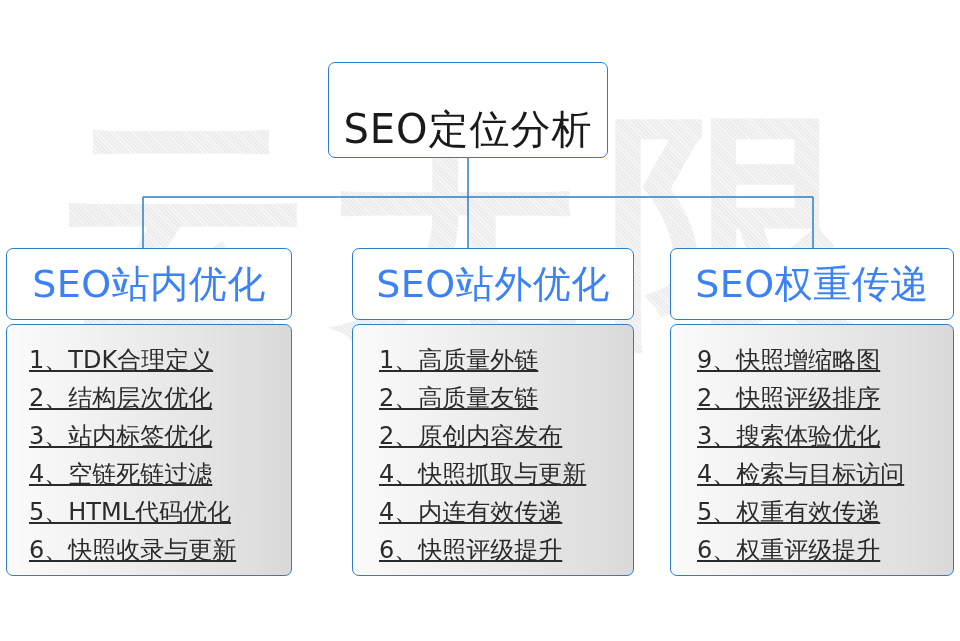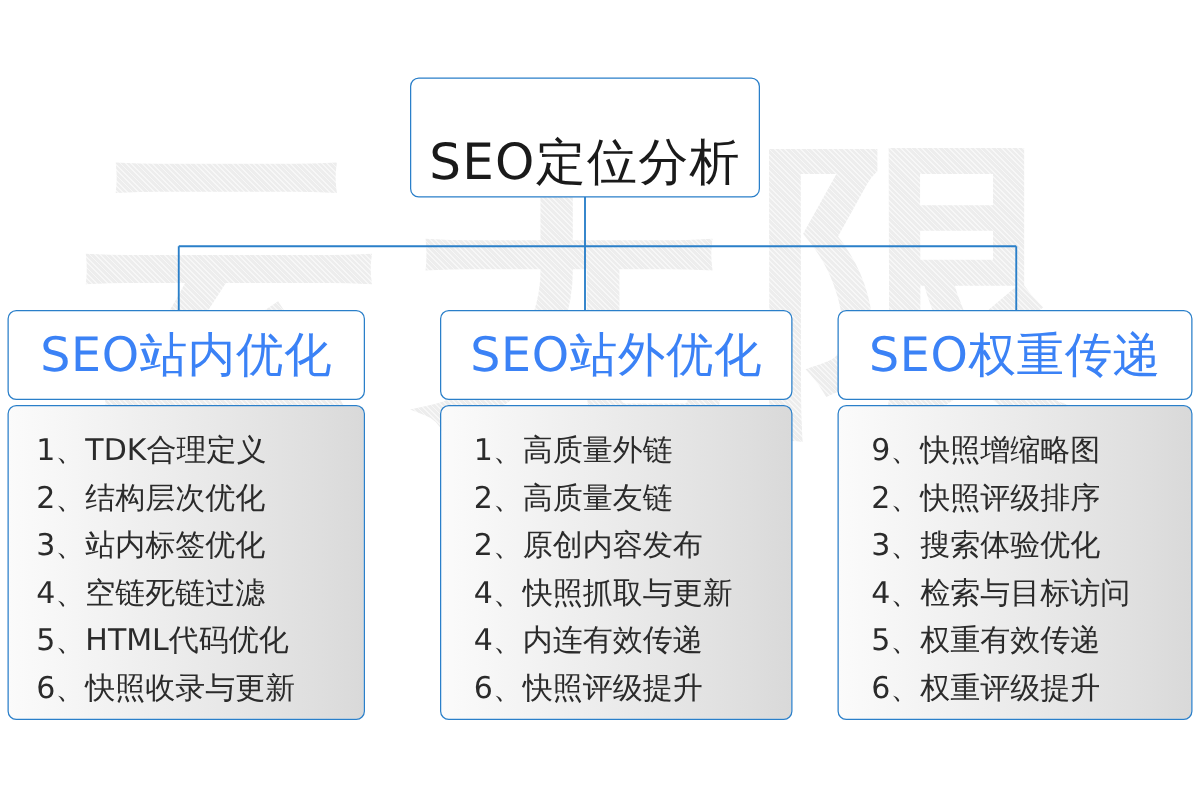--- a/index.html
+++ b/index.html
@@ -147,6 +147,7 @@
     font-family: "DejaVu Sans", "Liberation Sans", sans-serif;
     white-space: nowrap;
     padding-left: 26px;
+    text-decoration: underline;
   }
 
   

